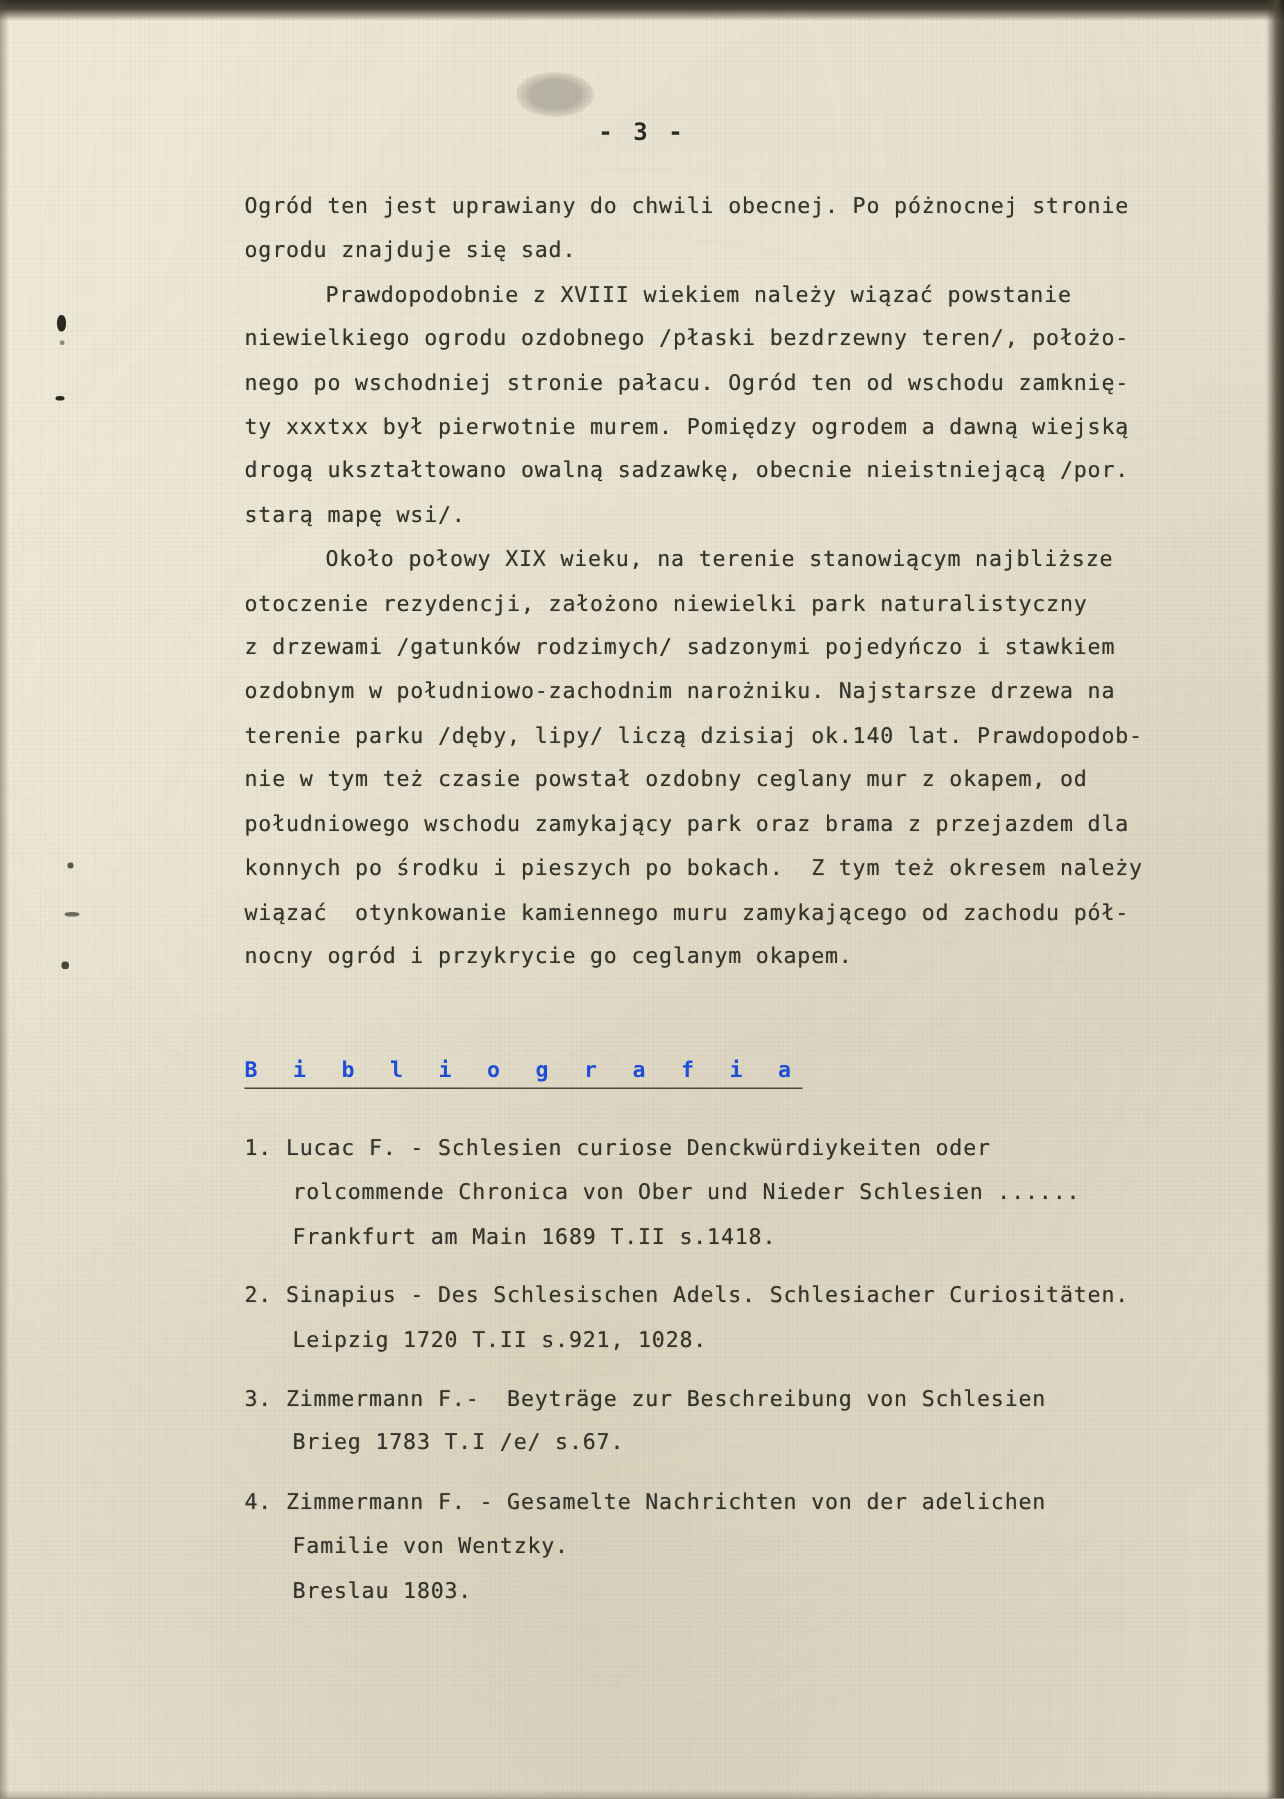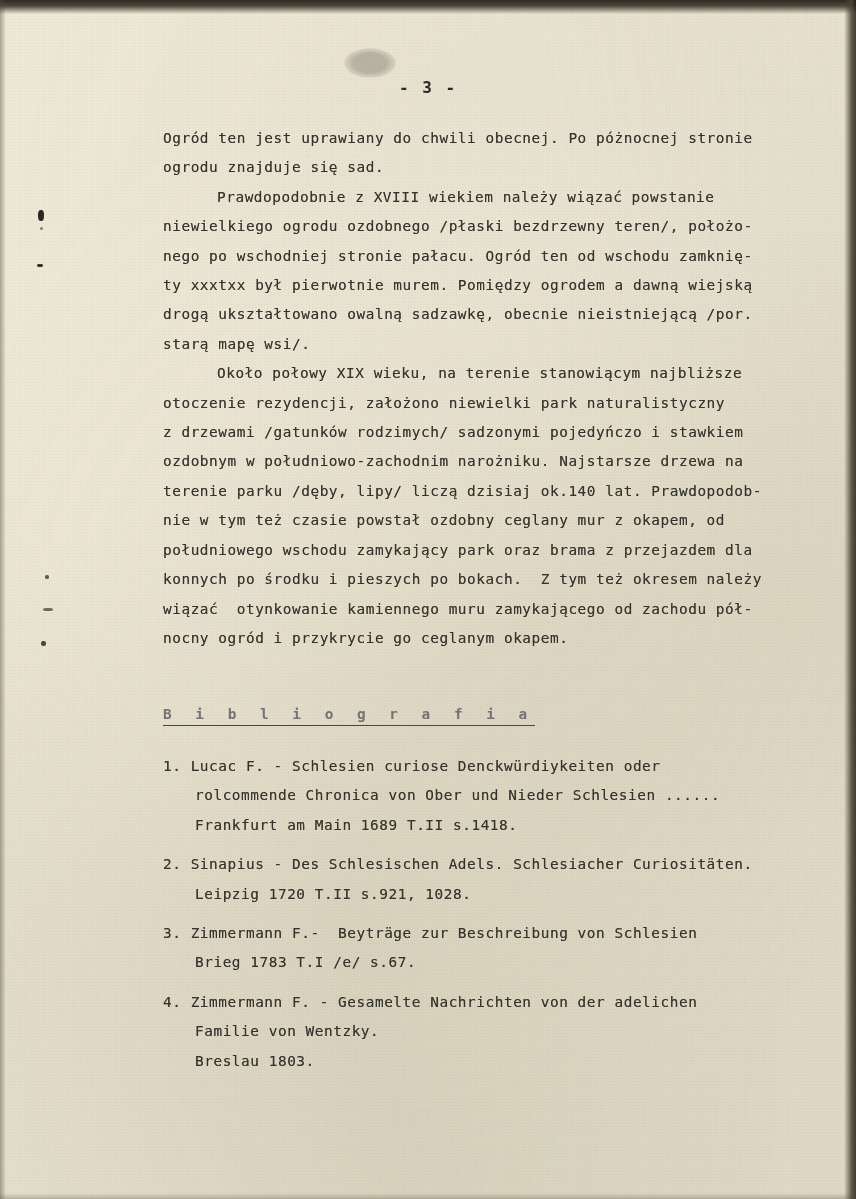--- a/index.html
+++ b/index.html
@@ -113,7 +113,7 @@
     font-size: 14.4px;
     letter-spacing: 7.5px;
     font-weight: bold;
-    color: #737373;
+    color: #1d4ed8;
     border-bottom: 1.6px solid #4a4840;
     padding-bottom: 3px;
     display: inline-block;

